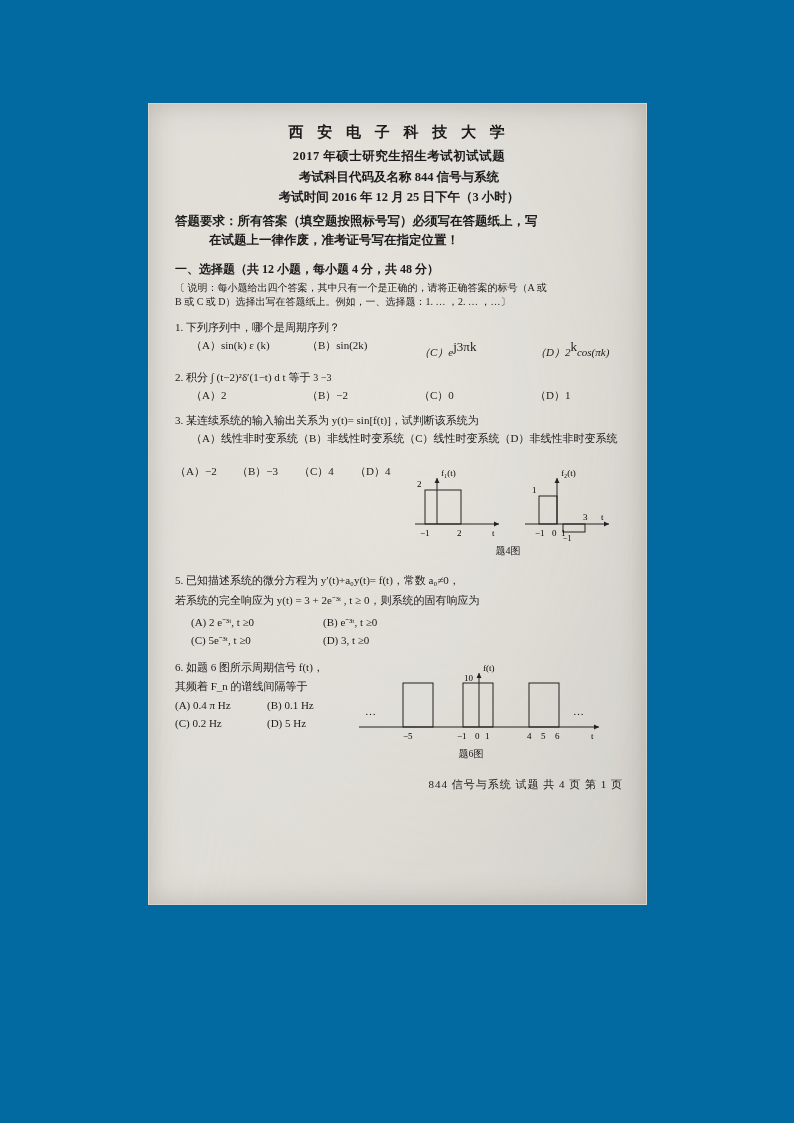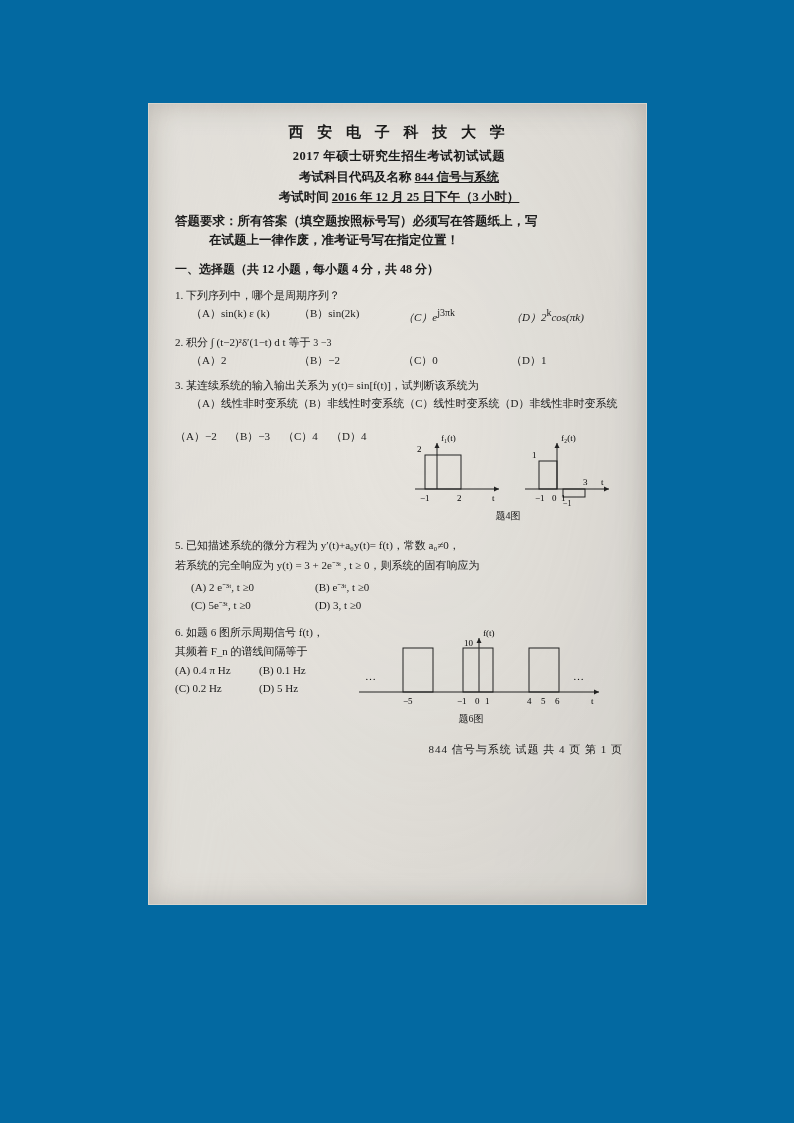--- a/index.html
+++ b/index.html
@@ -70,7 +70,7 @@
     font-size: 12.5px;
     margin-bottom: 3px;
   }
-  .ul { text-decoration: underline; }
+  .ul { }
   .req {
     font-size: 12.5px;
     font-weight: bold;

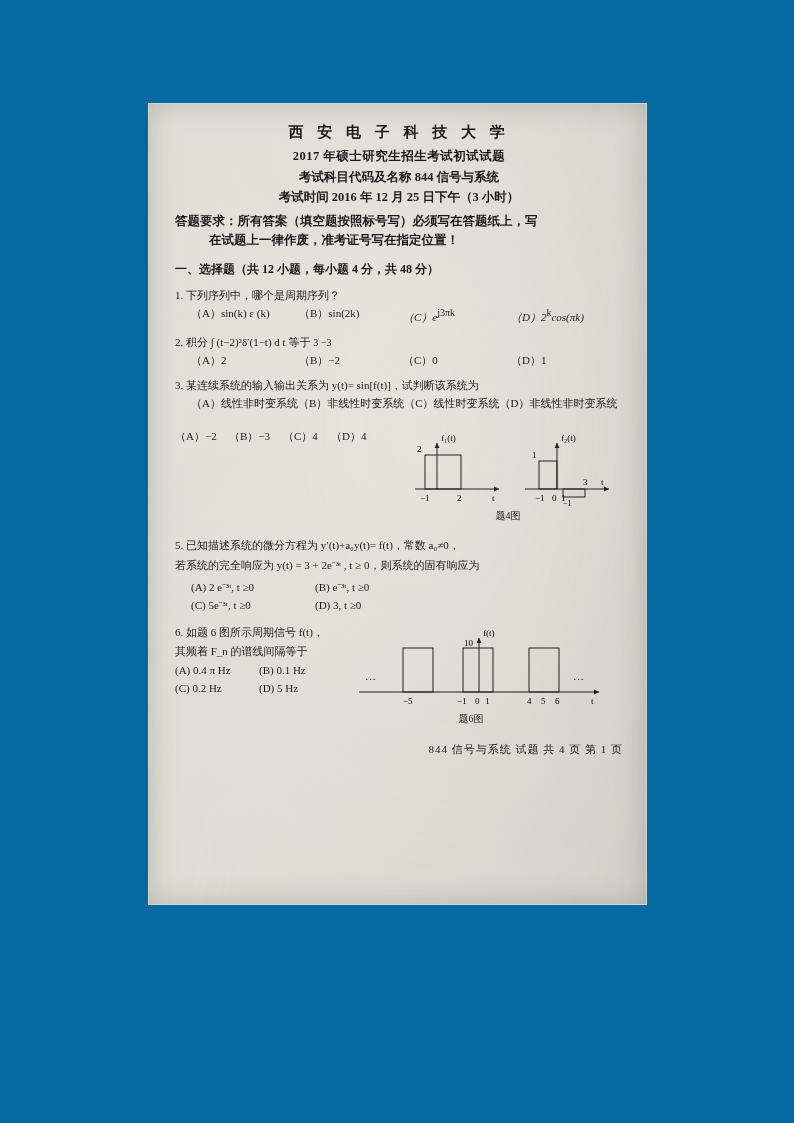--- a/index.html
+++ b/index.html
@@ -148,6 +148,10 @@
       </div>
 
       <div class="sec">一、选择题（共 12 小题，每小题 4 分，共 48 分）</div>
+      <div class="note">
+        <div>〔 说明：每小题给出四个答案，其中只有一个是正确的，请将正确答案的标号（A 或</div>
+        <div>B 或 C 或 D）选择出写在答题纸上。例如，一、选择题：1. …  ，2. …  ，…〕</div>
+      </div>
 
       <div class="q">
         <span>1.</span>

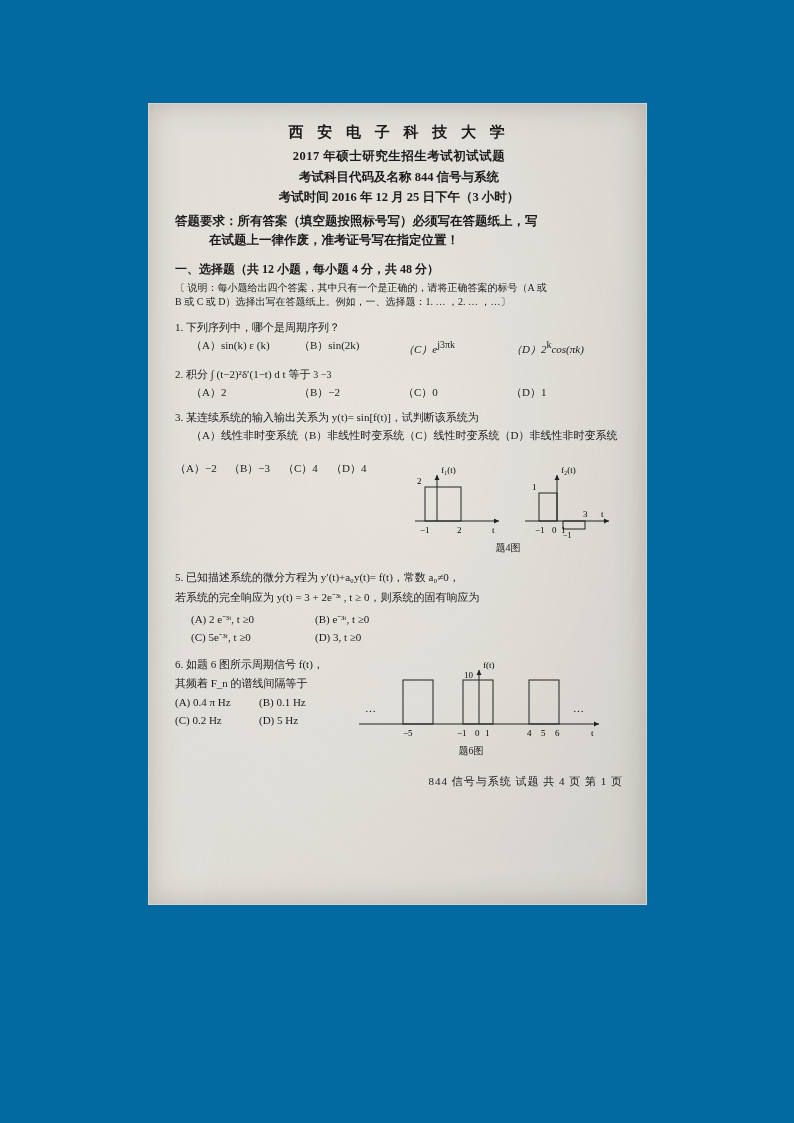--- a/index.html
+++ b/index.html
@@ -97,6 +97,7 @@
     font-size: 11px;
     margin-top: 3px;
     display: flex;
+    gap: 8px;
   }
   .opts span { display: inline-block; }
   .o1 { width: 108px; }

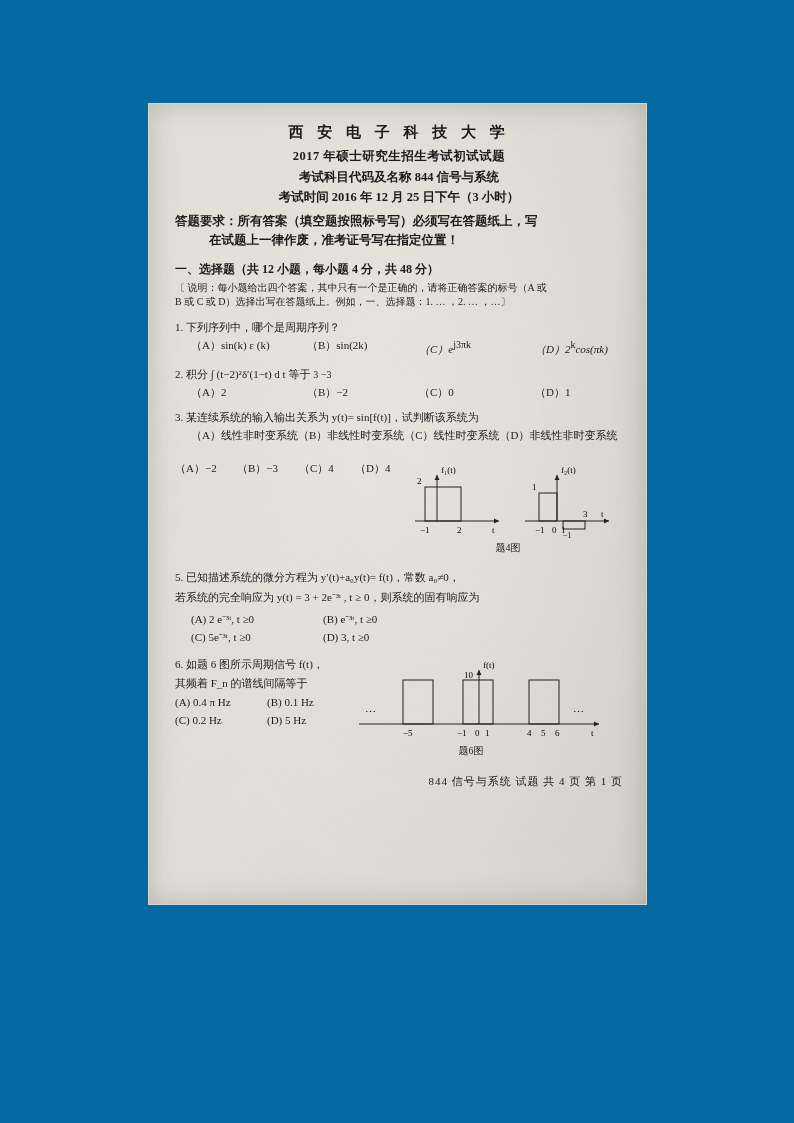--- a/index.html
+++ b/index.html
@@ -105,7 +105,7 @@
   .o3 { width: 108px; }
   .indent { text-indent: 16px; }
   .small { font-size: 10px; }
-  sup { font-size: 10px; }
+  sup { font-size: 13px; }
   .figwrap { position: relative; }
   .figcap {
     text-align: center;

